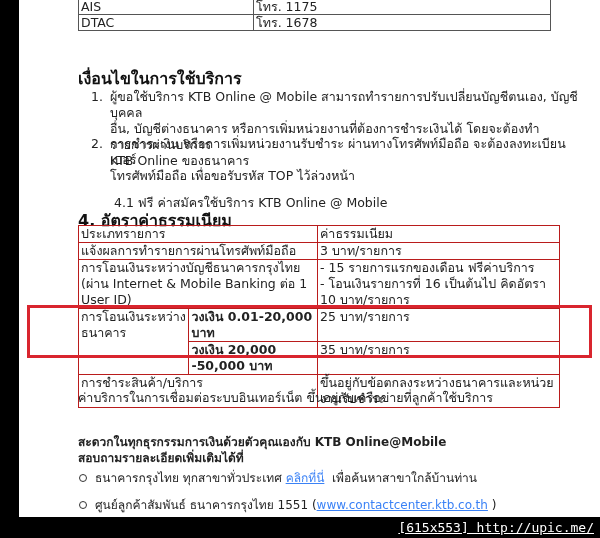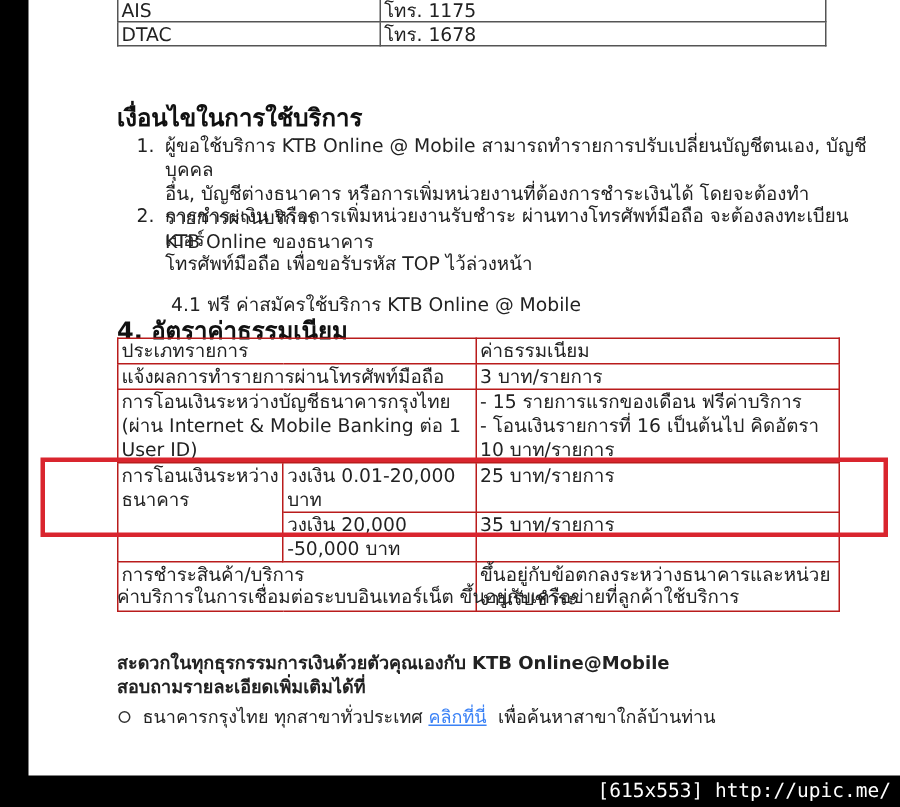--- a/index.html
+++ b/index.html
@@ -41,7 +41,7 @@
       border: 1px solid #b91c1c; padding: 0 2px; line-height: 16px; vertical-align: top;
     }
     .fee-table td.cat { width: 105px; }
-    .fee-table td.rng { width: 123px; }
+    .fee-table td.rng { width: 123px; font-weight: bold; }
     .fee-table td.fee { width: 237px; }
     .red-box {
       position: absolute; left: 8px; top: 305px; width: 559px; height: 47px;

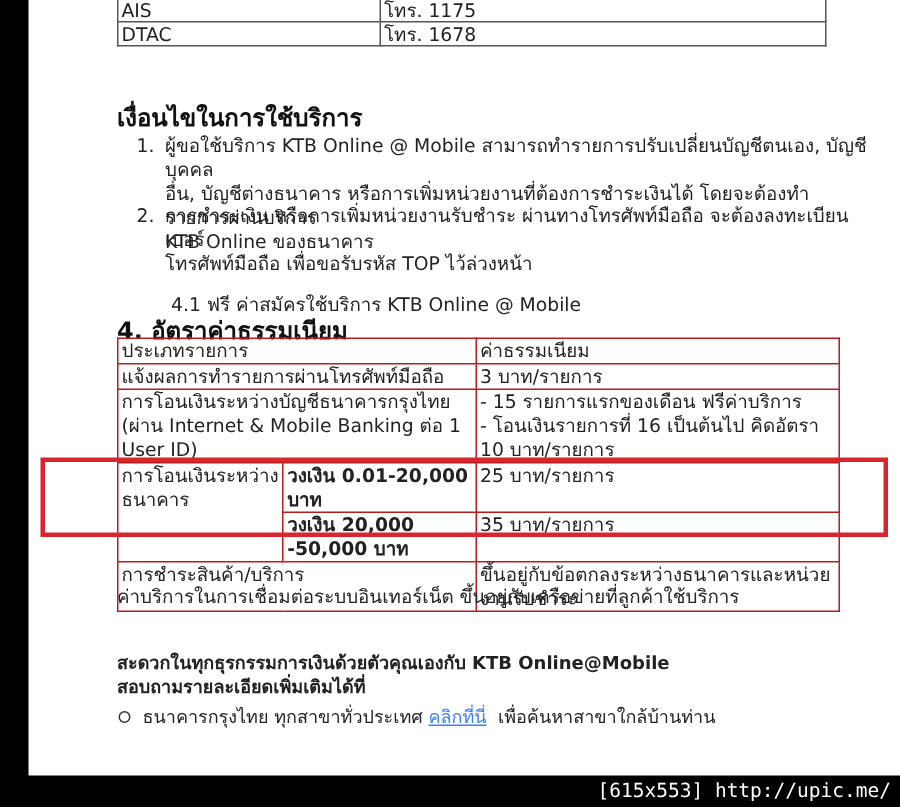--- a/index.html
+++ b/index.html
@@ -148,6 +148,9 @@
     <span class="circle"></span><span>ธนาคารกรุงไทย ทุกสาขาทั่วประเทศ </span><a class="link">คลิกที่นี่</a><span style="white-space:pre;">  เพื่อค้นหาสาขาใกล้บ้านท่าน</span>
   </div>
 
+  <div class="bullet" style="top:495px;">
+    <span class="circle"></span><span>ศูนย์ลูกค้าสัมพันธ์ ธนาคารกรุงไทย 1551 (</span><a class="link">www.contactcenter.ktb.co.th</a><span style="white-space:pre;"> )</span>
+  </div>
 </div>
 
 <div class="watermark">[615x553] http://upic.me/</div>

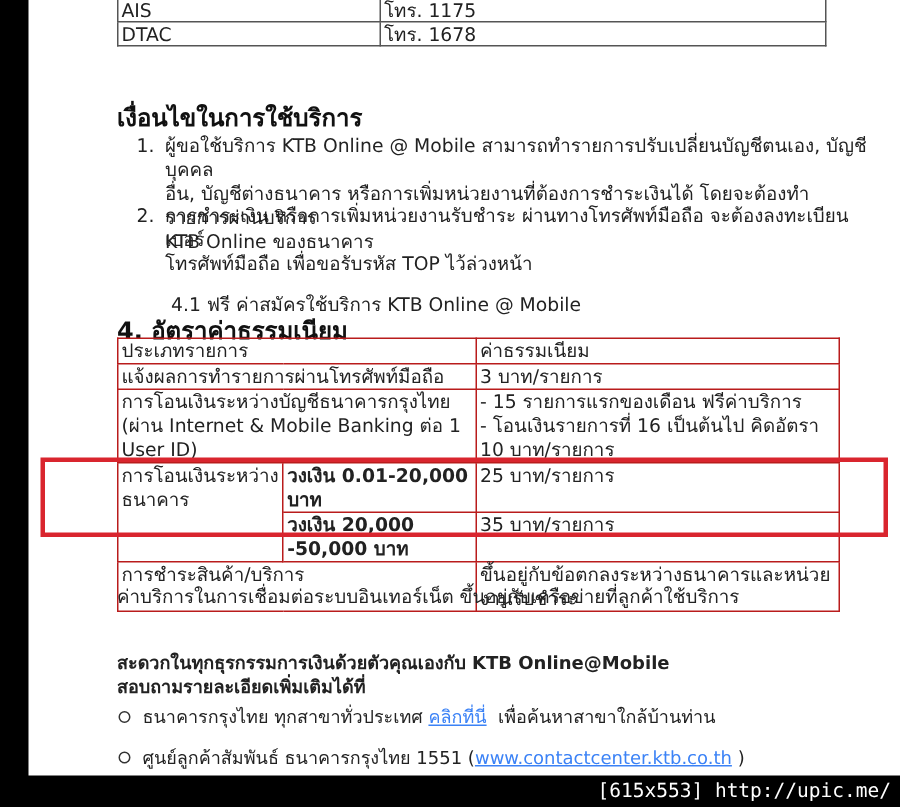--- a/index.html
+++ b/index.html
@@ -59,7 +59,7 @@
     a.link { color: #3b82f6; text-decoration: underline; }
     .watermark {
       position: absolute; right: 6px; bottom: 3px; color: #fff;
-      font-family: "DejaVu Sans Mono", monospace; font-size: 13px;
+      font-family: "DejaVu Sans Mono", monospace; font-size: 13px; text-decoration: underline;
     }
   </style>
 </head>

